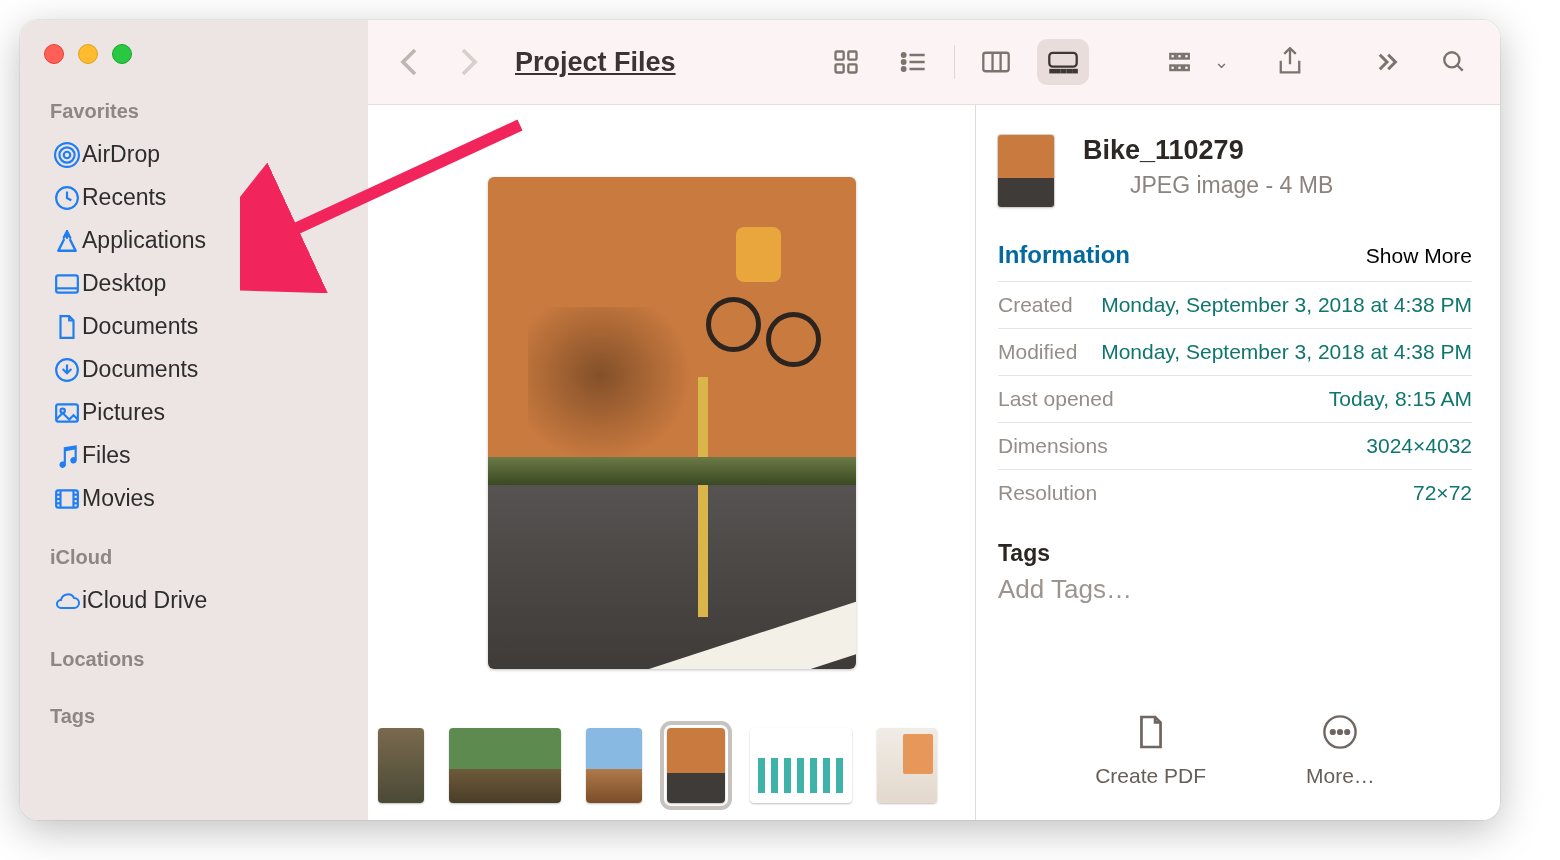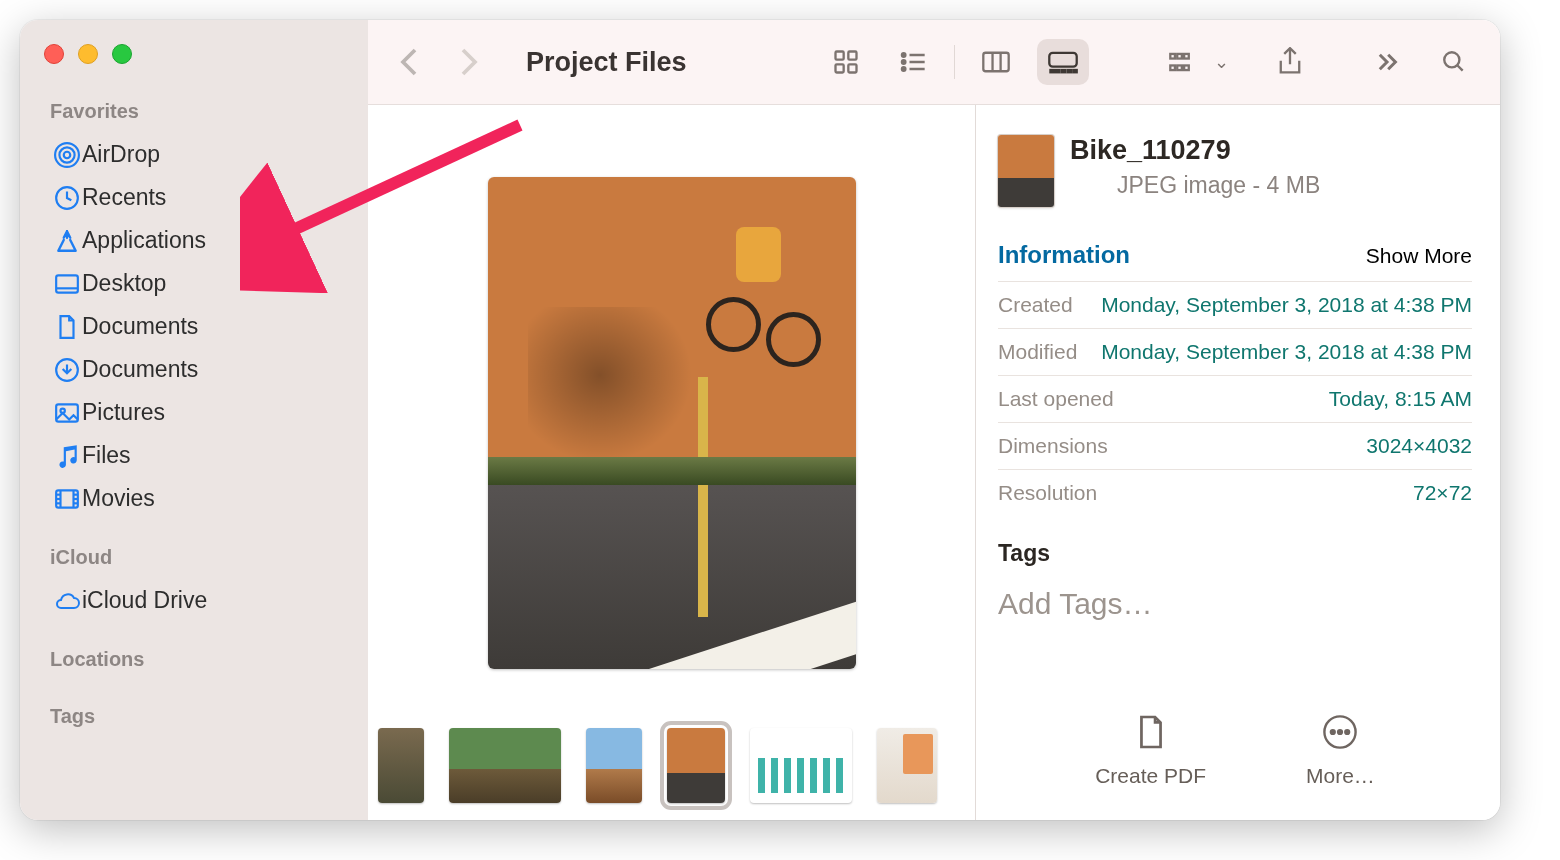--- a/index.html
+++ b/index.html
@@ -26,7 +26,7 @@
   .toolbar { height: 85px; background: #fcf4f4; border-bottom: 1px solid #e6dedc; display: flex; align-items: center; padding: 0 20px; gap: 18px; }
   .chev { width: 42px; height: 42px; display:flex; align-items:center; justify-content:center; color:#bdb6b3;}
   .chev svg { stroke: currentColor; }
-  .title {font-size: 27px; font-weight: 700; color: #3a3432; margin-left: 18px; margin-right:auto; }
+  .title {font-size: 27px; font-weight: 700; color: #3a3432; margin-left: 7px; margin-right:auto;text-decoration:underline; }
   .tool-group { display:flex; align-items:center; gap:15px;}
   .tool-btn { width:52px; height:46px; display:flex; align-items:center; justify-content:center; border-radius:10px; color:#6f6663;}
   .tool-btn.active { background:#e8dddb; color:#3a3432;}

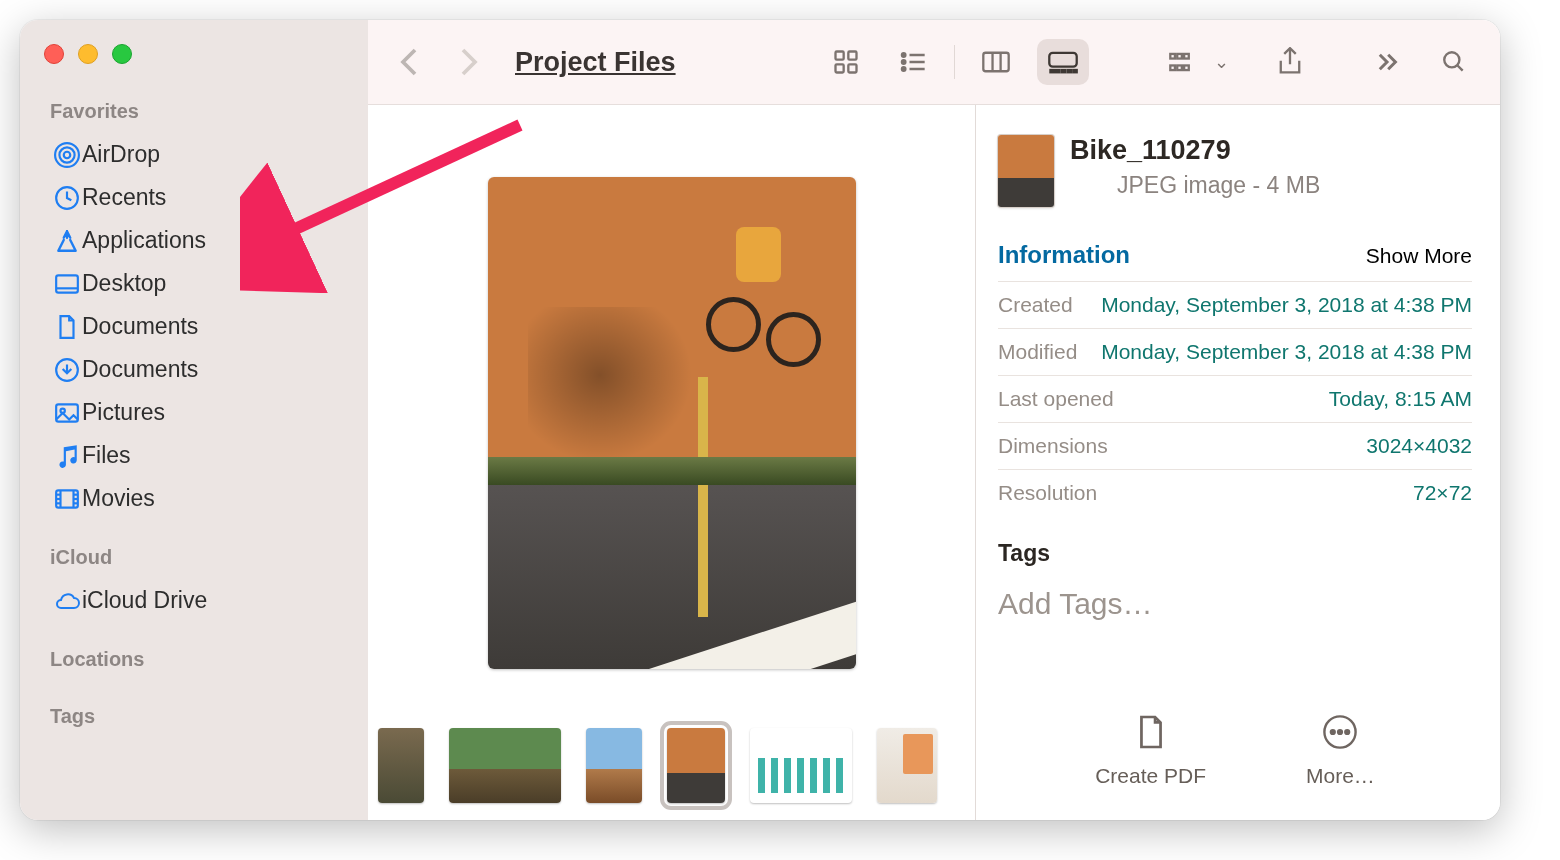--- a/index.html
+++ b/index.html
@@ -60,7 +60,7 @@
 
   
   .inspector { width:524px; padding:30px 28px 20px 22px; display:flex; flex-direction:column; }
-  .file-head { display:flex; gap:16px; align-items:flex-start; padding-bottom:28px;}
+  .file-head { display:flex; gap:29px; align-items:flex-start; padding-bottom:28px;}
   .mini-thumb { width:56px; height:72px; background:linear-gradient(#c97a3f 0%, #c97a3f 60%, #3e3b38 60%); border-radius:3px; box-shadow:0 0 0 1px #d7cfc9, 0 1px 3px rgba(0,0,0,.2);}
   .file-name { font-size:27px; font-weight:700; color:#2d2824;}
   .file-sub { font-size:23px; color:#8b837f; margin-top:6px;margin-left:47px;}

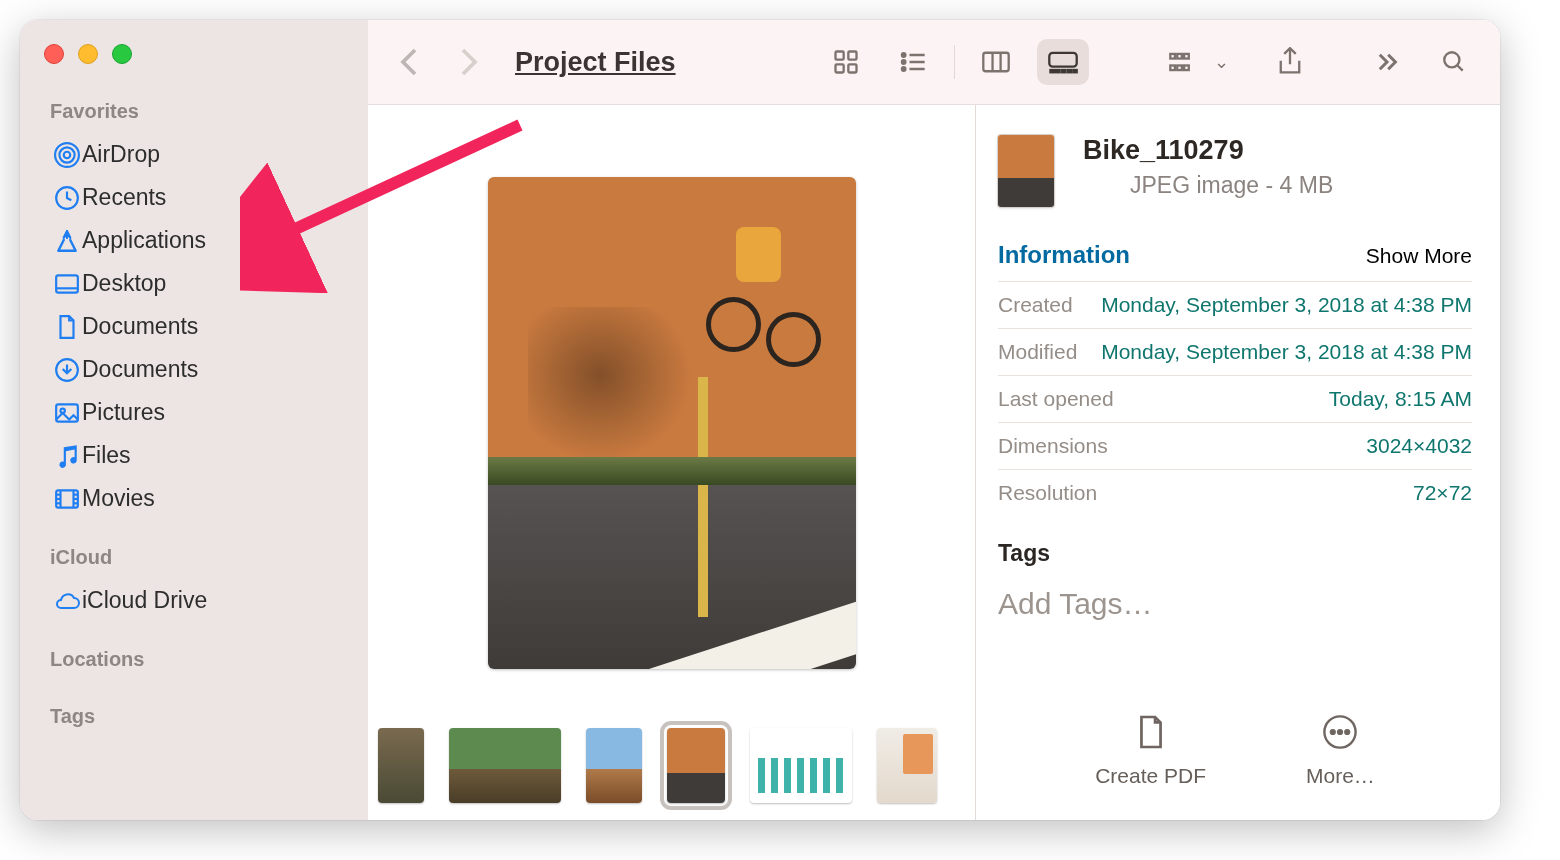--- a/index.html
+++ b/index.html
@@ -71,7 +71,7 @@
   .info-row .k { color:#958d87;}
   .info-row .v { color:#0f766e;}
   .tags-h { font-size:23px; font-weight:700; color:#2b2622; margin-top:24px;}
-  .add-tags { font-size:30px; color:#9c948e; margin-top:20px;}
+  .add-tags { font-size:26px; color:#9c948e; margin-top:7px;}
   .actions { margin-top:auto; display:flex; justify-content:center; gap:100px; padding:20px 0 12px;}
   .act { display:flex; flex-direction:column; align-items:center; gap:10px; color:#665e58; font-size:21px;}
   .act .circ { width:44px; height:44px; display:flex; align-items:center; justify-content:center;}

